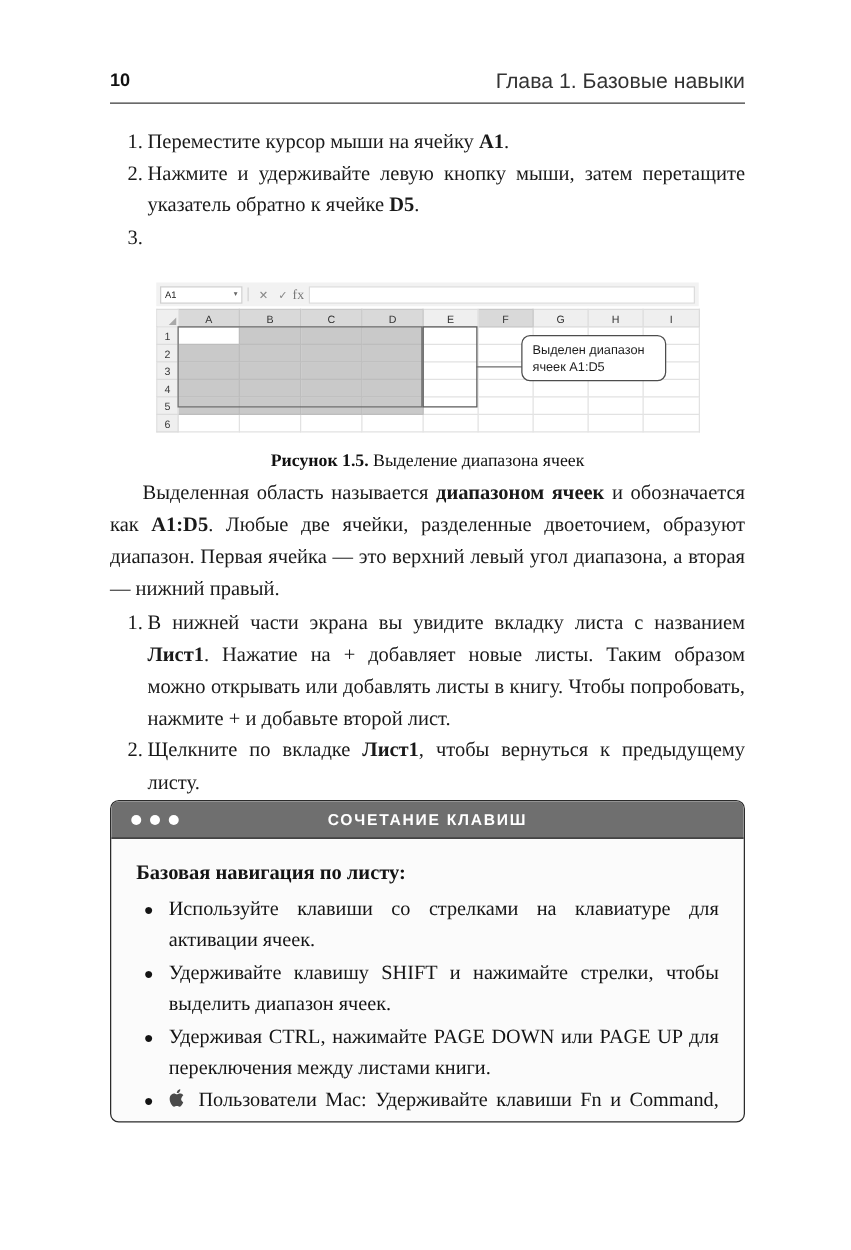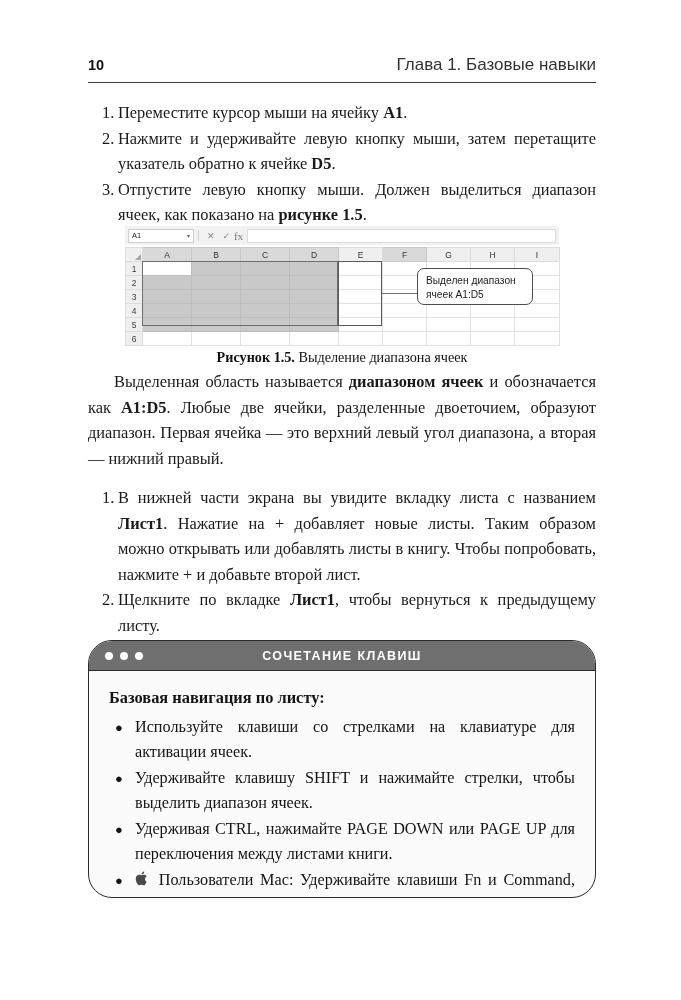--- a/index.html
+++ b/index.html
@@ -363,7 +363,6 @@
     </div>
     <div class="ol-item">
       <span class="num">3.</span>
-      <span>Отпустите левую кнопку мыши. Должен выделиться диапазон ячеек, как показано на <b>рисунке 1.5</b>.</span>
     </div>
   </div>
 

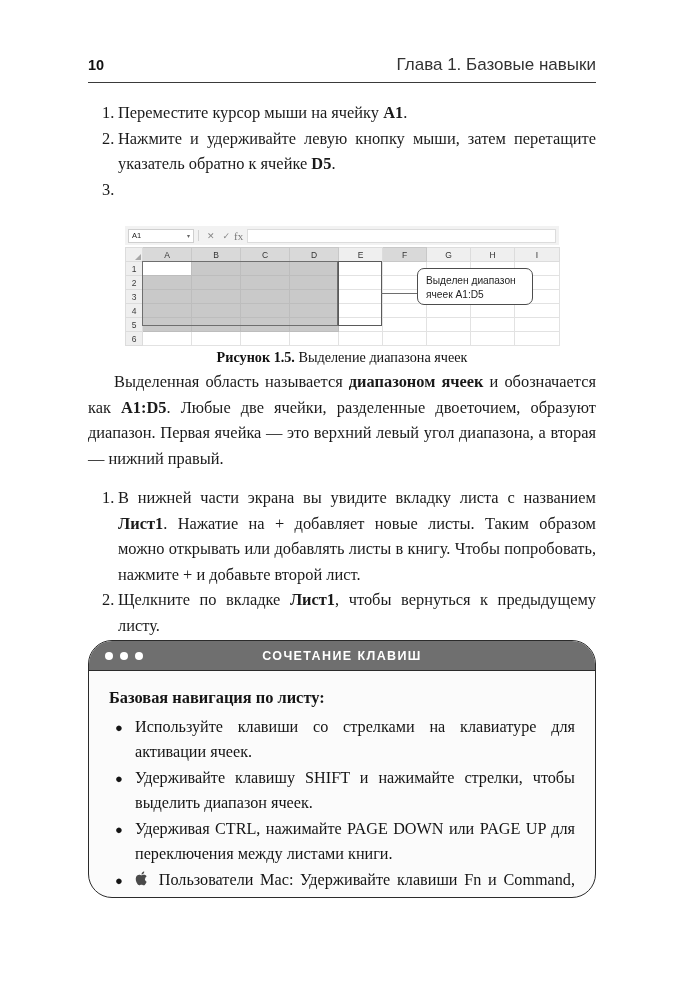--- a/index.html
+++ b/index.html
@@ -251,7 +251,7 @@
   .figcaption {
     position: absolute;
     left: 88px;
-    top: 348px;
+    top: 360px;
     width: 508px;
     text-align: center;
     font-size: 14.2px;

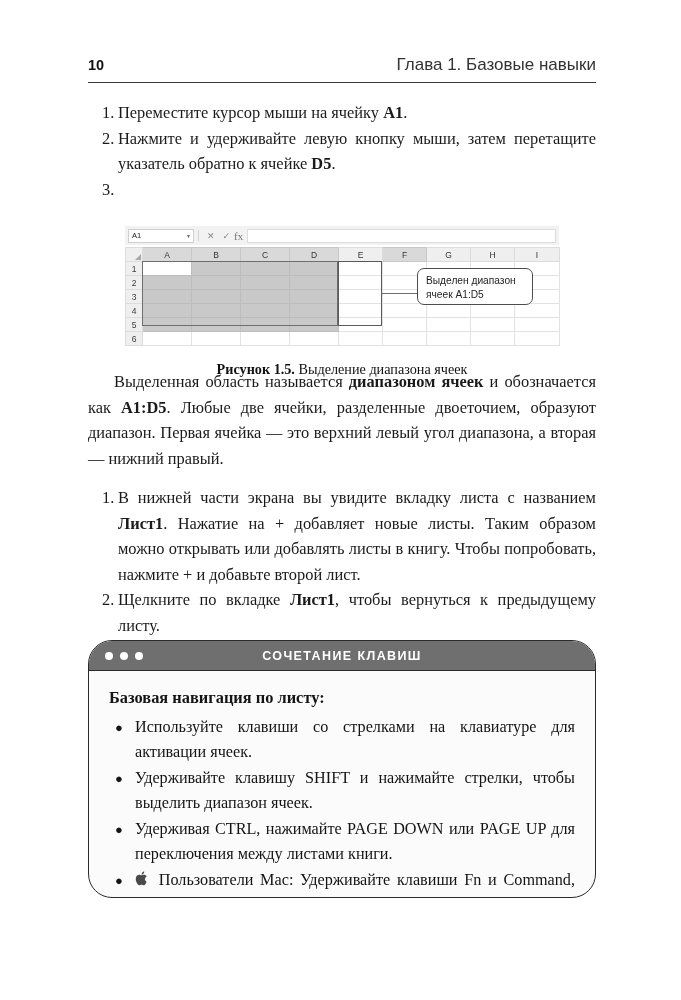--- a/index.html
+++ b/index.html
@@ -500,7 +500,7 @@
     <b>Рисунок 1.5.</b><span> Выделение диапазона ячеек</span>
   </div>
 
-  <div class="body-block" style="top:369px;">
+  <div class="body-block" style="top:381px;">
     <p class="para">Выделенная область называется <b>диапазоном ячеек</b> и обозначается как <b>A1:D5</b>. Любые две ячейки, разделенные двоеточием, образуют диапазон. Первая ячейка — это верхний левый угол диапазона, а вторая — нижний правый.</p>
   </div>
 

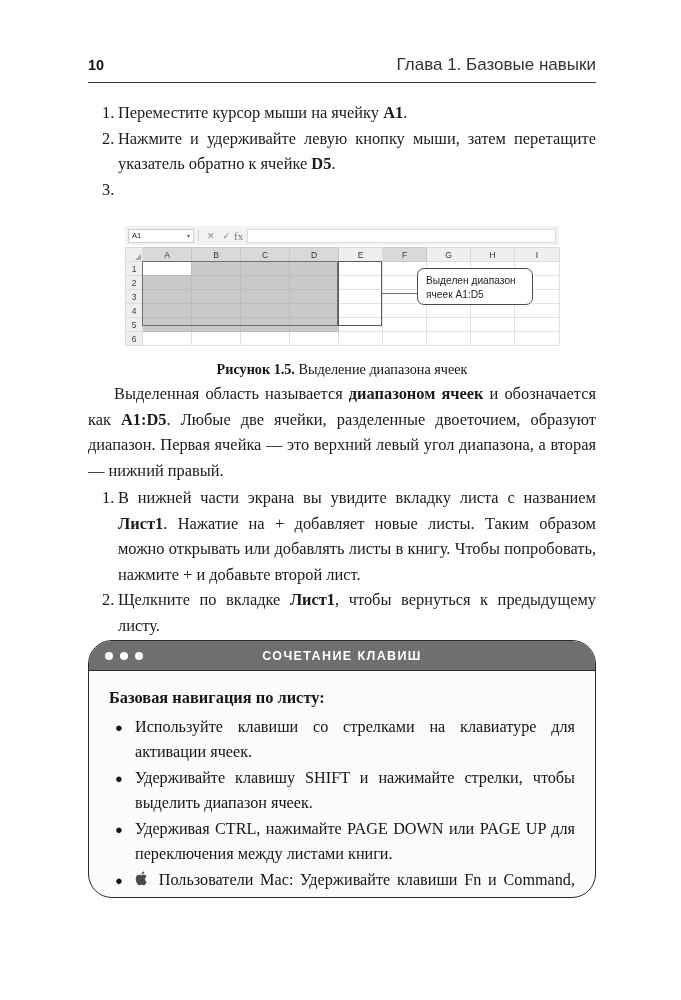--- a/index.html
+++ b/index.html
@@ -267,7 +267,7 @@
     width: 508px;
     height: 258px;
     border: 1.4px solid #2b2b2b;
-    border-radius: 24px;
+    border-radius: 7px;
     background: #fbfbfb;
     box-sizing: border-box;
     overflow: hidden;

